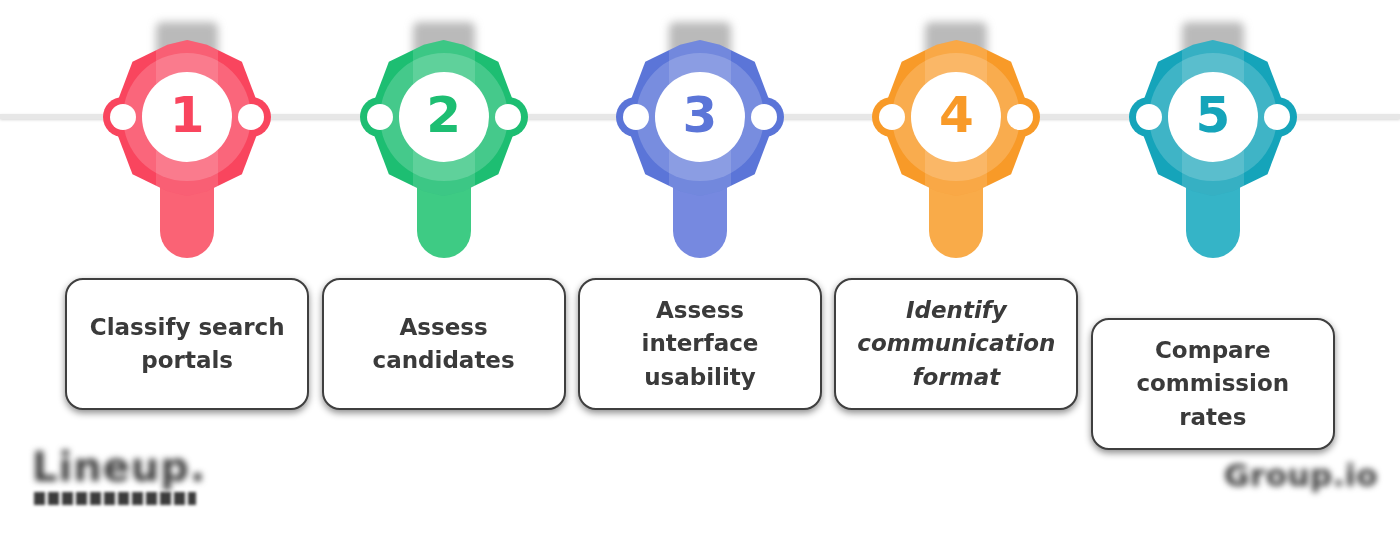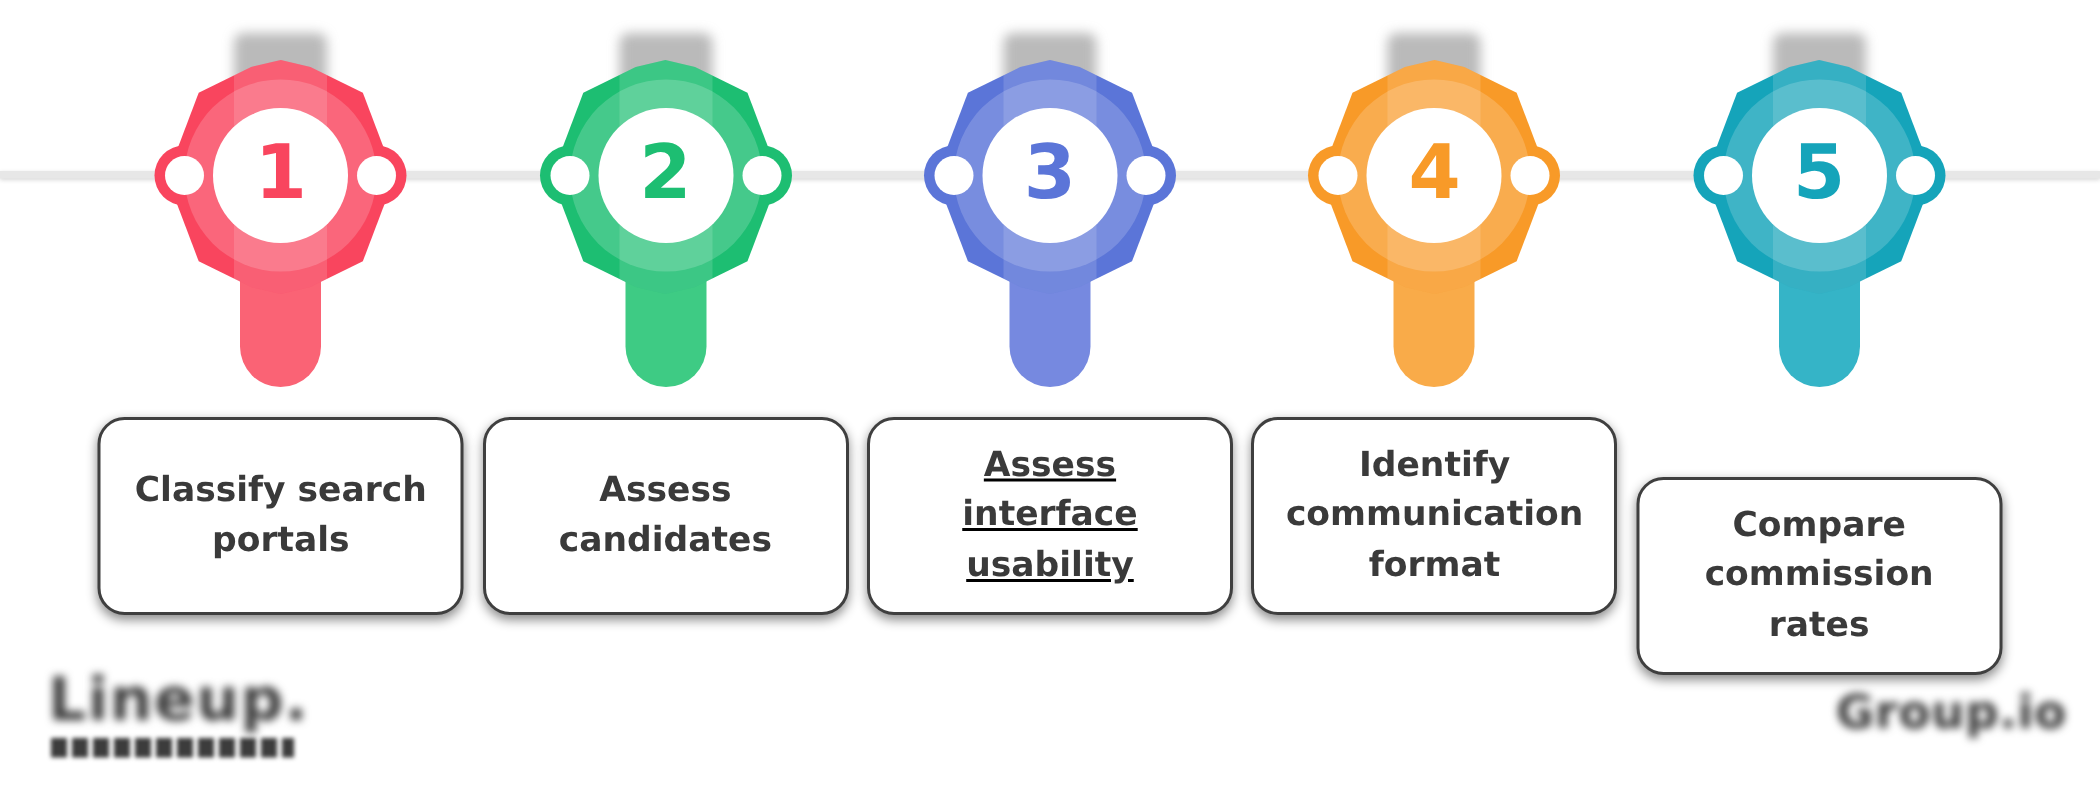--- a/index.html
+++ b/index.html
@@ -159,7 +159,7 @@
         <div class="dot dot-left"></div>
         <div class="dot dot-right"></div>
       </div>
-      <div class="card" style="background: rgb(255, 255, 255); border-color: rgb(63, 63, 63); text-decoration: underline;">
+      <div class="card" style="background: rgb(255, 255, 255); border-color: rgb(63, 63, 63);">
         <span class="card-label" style="color: rgb(58, 58, 58);">Assess interface usability</span>
       </div>
     </div>

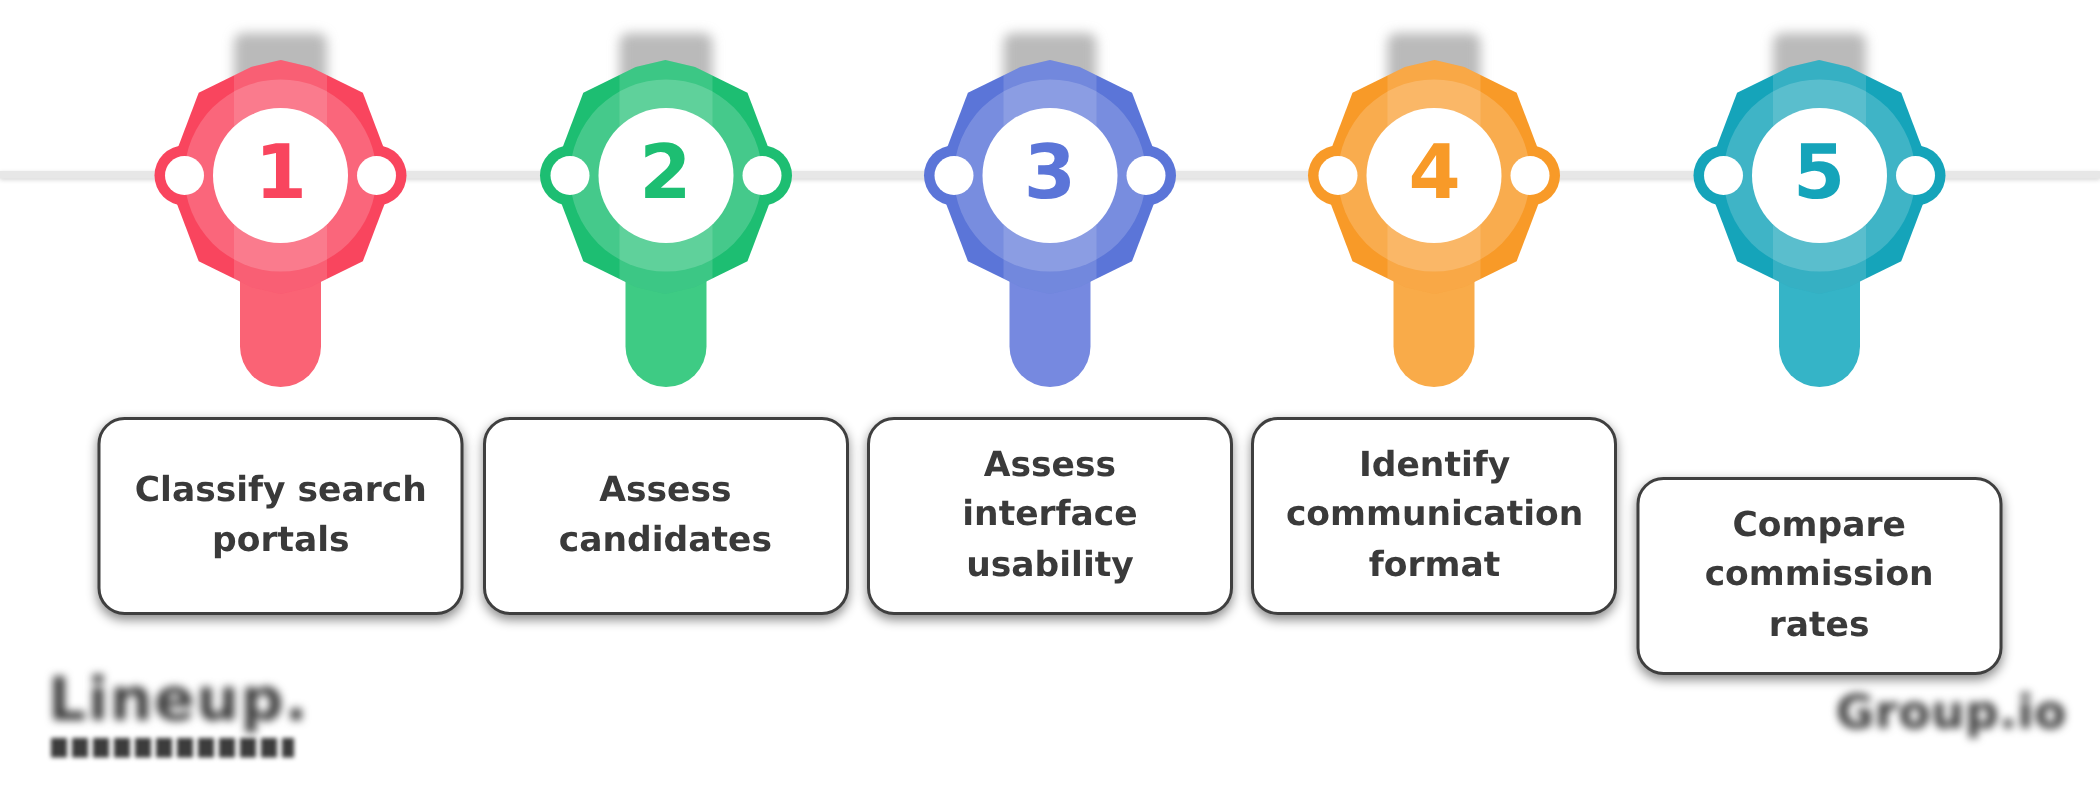--- a/index.html
+++ b/index.html
@@ -181,7 +181,7 @@
         <div class="dot dot-right"></div>
       </div>
       <div class="card" style="background: rgb(255, 255, 255); border-color: rgb(63, 63, 63);">
-        <span class="card-label" style="color: rgb(58, 58, 58);">Identify communication format</span>
+        <span class="card-label" style="color: rgb(58, 58, 58); font-style: italic;">Identify communication format</span>
       </div>
     </div>
 

